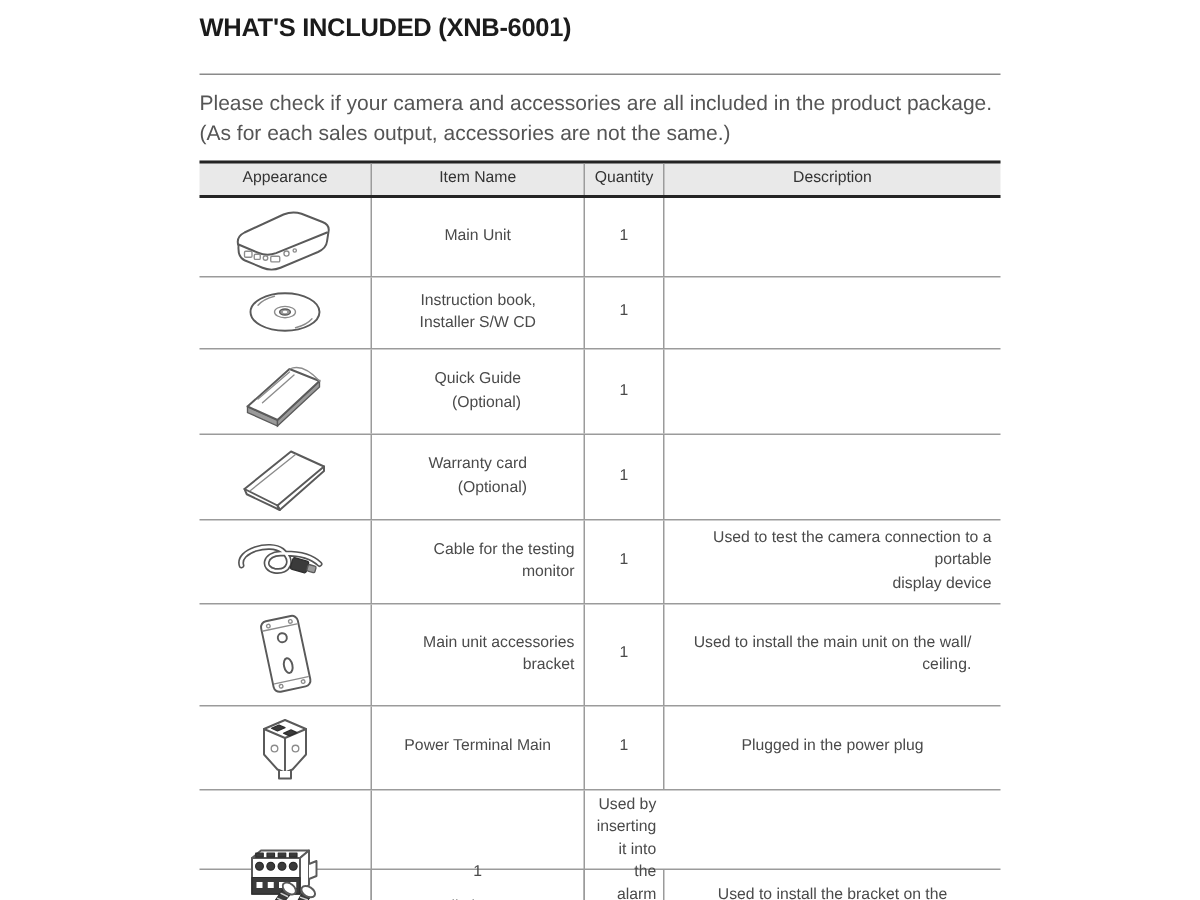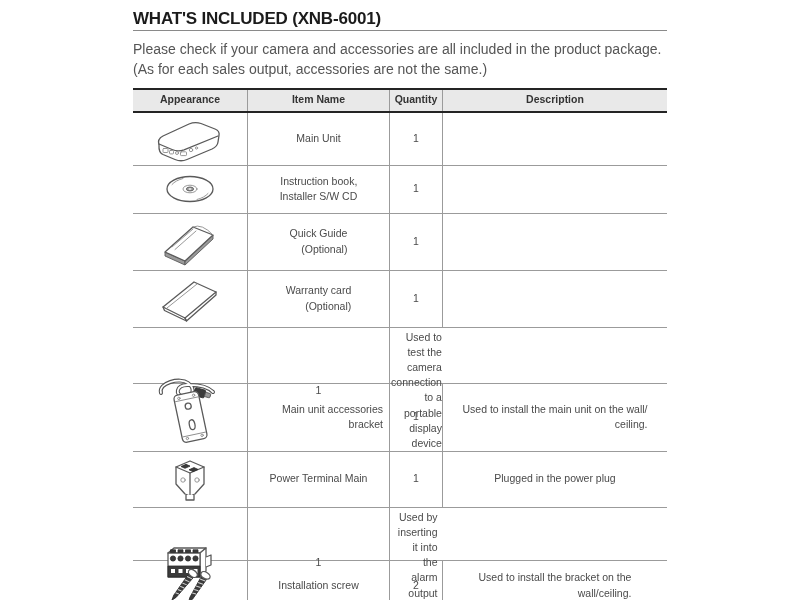--- a/index.html
+++ b/index.html
@@ -9,7 +9,7 @@
   .content { position:absolute; left:133px; top:9px; width:534px; }
 
   .title { font-size:17px; font-weight:bold; color:#1b1b1b; letter-spacing:-0.2px;
-           padding-bottom:1px; border-bottom:1px solid #8a8a8a; }
+           padding-bottom:20px; border-bottom:1px solid #8a8a8a; }
   .intro { margin-top:8px; font-size:14px; color:#555; line-height:1.45; }
 
   .tbl { margin-top:8px; width:534px; font-size:10.5px; color:#4a4a4a; }

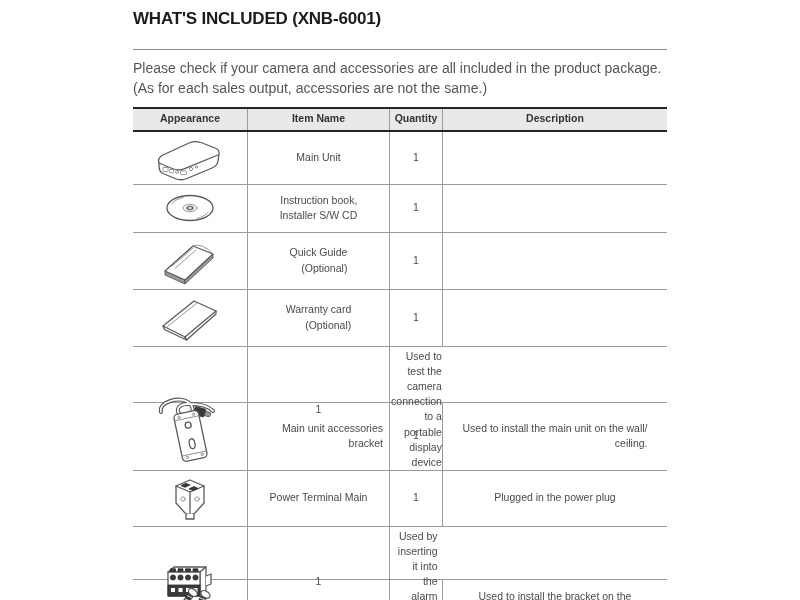--- a/index.html
+++ b/index.html
@@ -15,7 +15,7 @@
   .tbl { margin-top:8px; width:534px; font-size:10.5px; color:#4a4a4a; }
   .trow { display:grid; grid-template-columns:115px 142px 53px 224px; }
   .thead { height:25px; background:#e9e9e9; border-top:2px solid #242424;
-           border-bottom:2px solid #242424; font-weight:bold; color:#333; }
+           border-bottom:2px solid #242424; font-weight:normal; color:#333; }
   .cell { display:flex; align-items:center; justify-content:center;
           text-align:center; line-height:1.45; padding:2px 6px; }
   .cell.sep { border-right:1px solid #9b9b9b; }

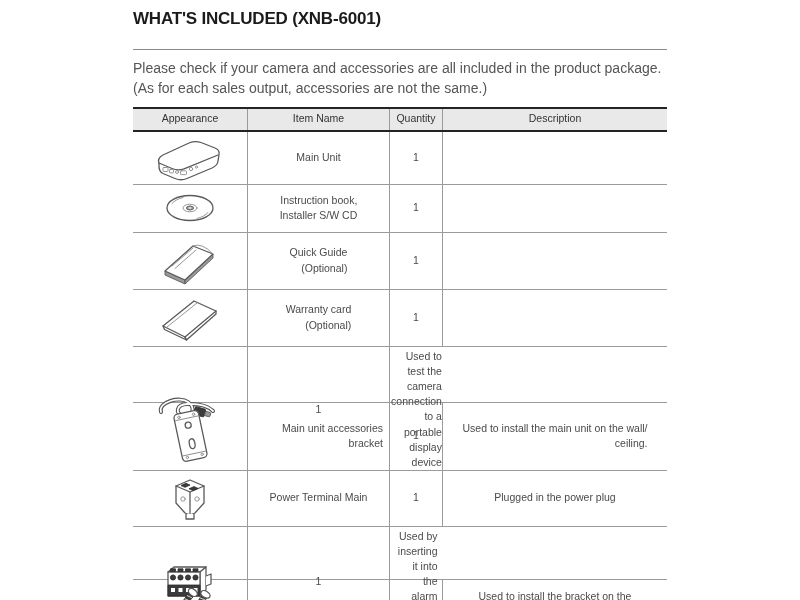--- a/index.html
+++ b/index.html
@@ -131,6 +131,7 @@
             </g>
           </svg>
         </div>
+        <div class="cell sep pre">Cable for the testing monitor</div>
         <div class="cell sep">1</div>
         <div class="cell pre">Used to test the camera connection to a portable
 display device</div>

